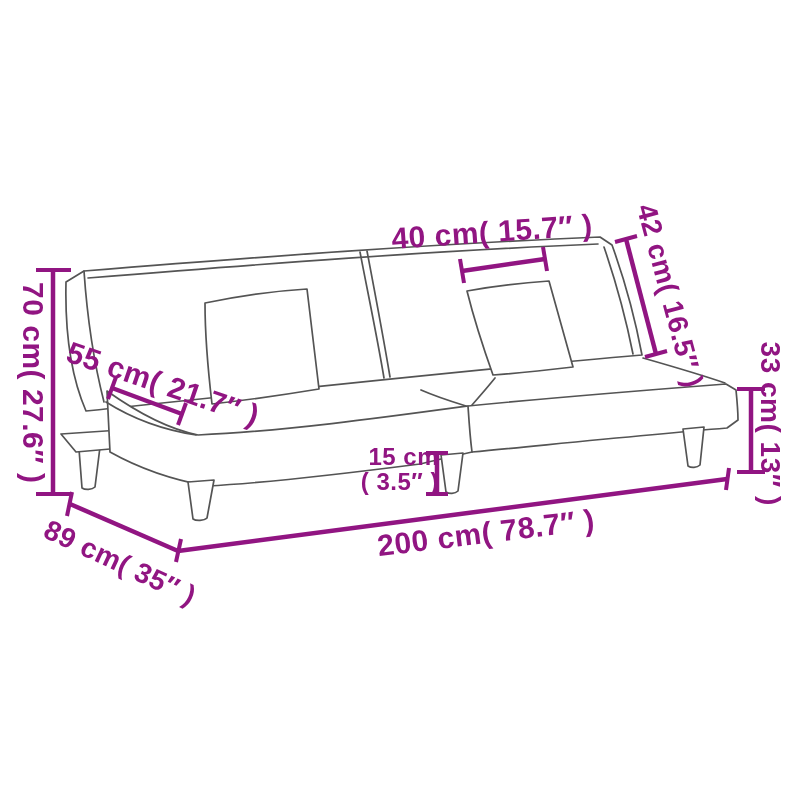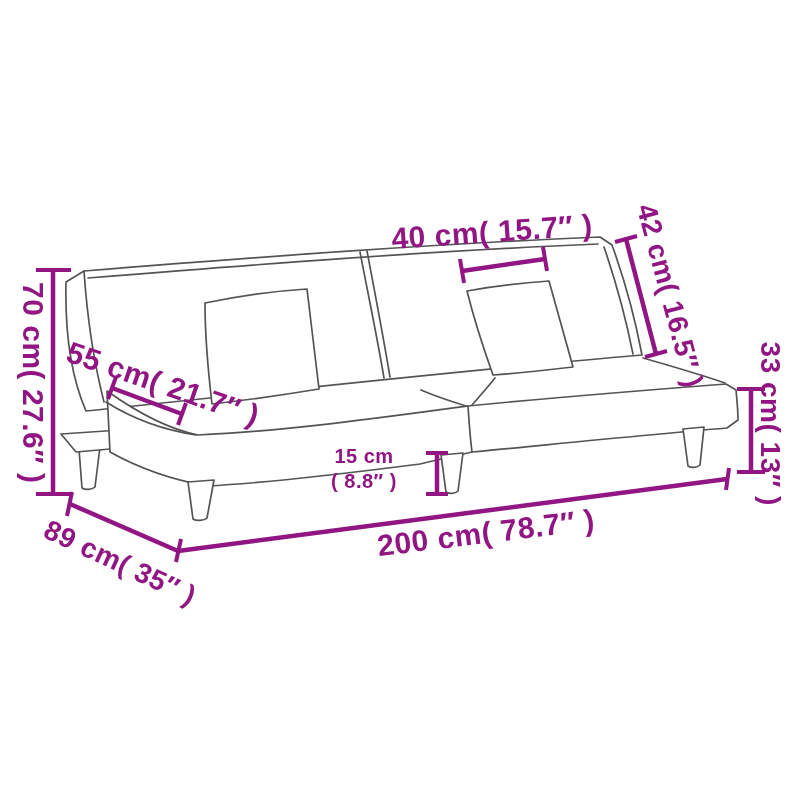--- a/index.html
+++ b/index.html
@@ -29,7 +29,7 @@
   .lbl-40 {left:377px;top:216px;width:230px;font-size:30px;transform:rotate(-4deg);}
   .lbl-42 {left:565px;top:281px;width:210px;font-size:28px;transform:rotate(75deg);}
   .lbl-33 {left:675px;top:409px;width:190px;font-size:28px;transform:rotate(90deg);}
-  .lbl-15 {left:289px;top:444px;width:150px;font-size:20px;line-height:25px;}
+  .lbl-15 {left:289px;top:444px;width:150px;font-size:24px;line-height:25px;text-align:right;}
   .lbl-89 {left:35px;top:548px;width:170px;font-size:28px;transform:rotate(25deg);}
   .lbl-200{left:366px;top:517px;width:240px;font-size:30px;transform:rotate(-7deg);}
   .sketch{stroke:var(--sketch);stroke-width:1.7;fill:#ffffff;stroke-linejoin:round;stroke-linecap:round;}

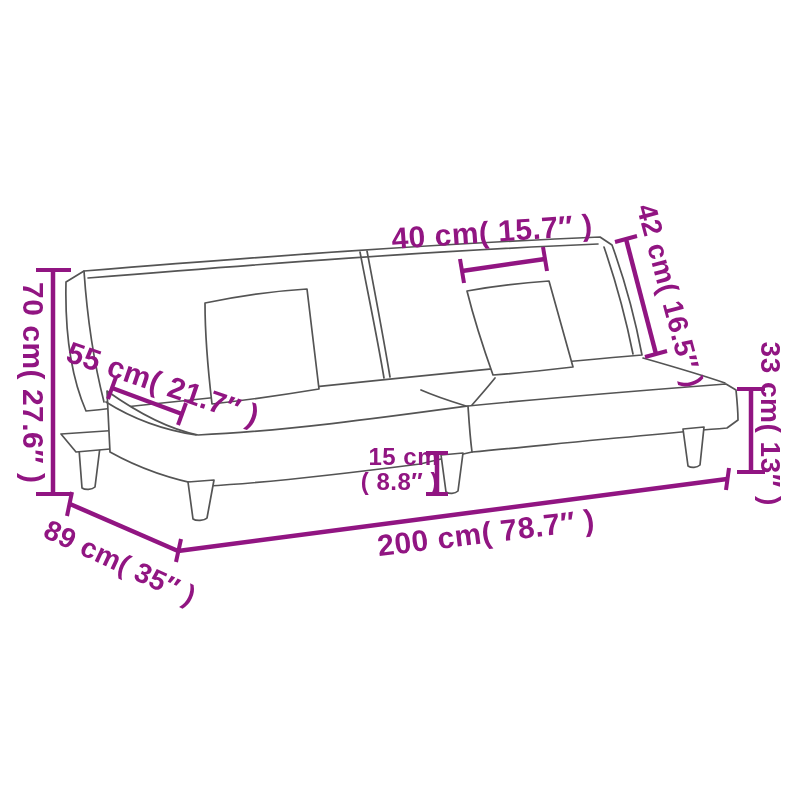--- a/index.html
+++ b/index.html
@@ -165,7 +165,7 @@
   <div class="dim-label lbl-33">33 cm( 13″ )</div>
   <div class="dim-label lbl-15">
     <div>15 cm</div>
-    <div>( 8.8″ )</div>
+    <div>( 3.5″ )</div>
   </div>
   <div class="dim-label lbl-89">89 cm( 35″ )</div>
   <div class="dim-label lbl-200">200 cm( 78.7″ )</div>

